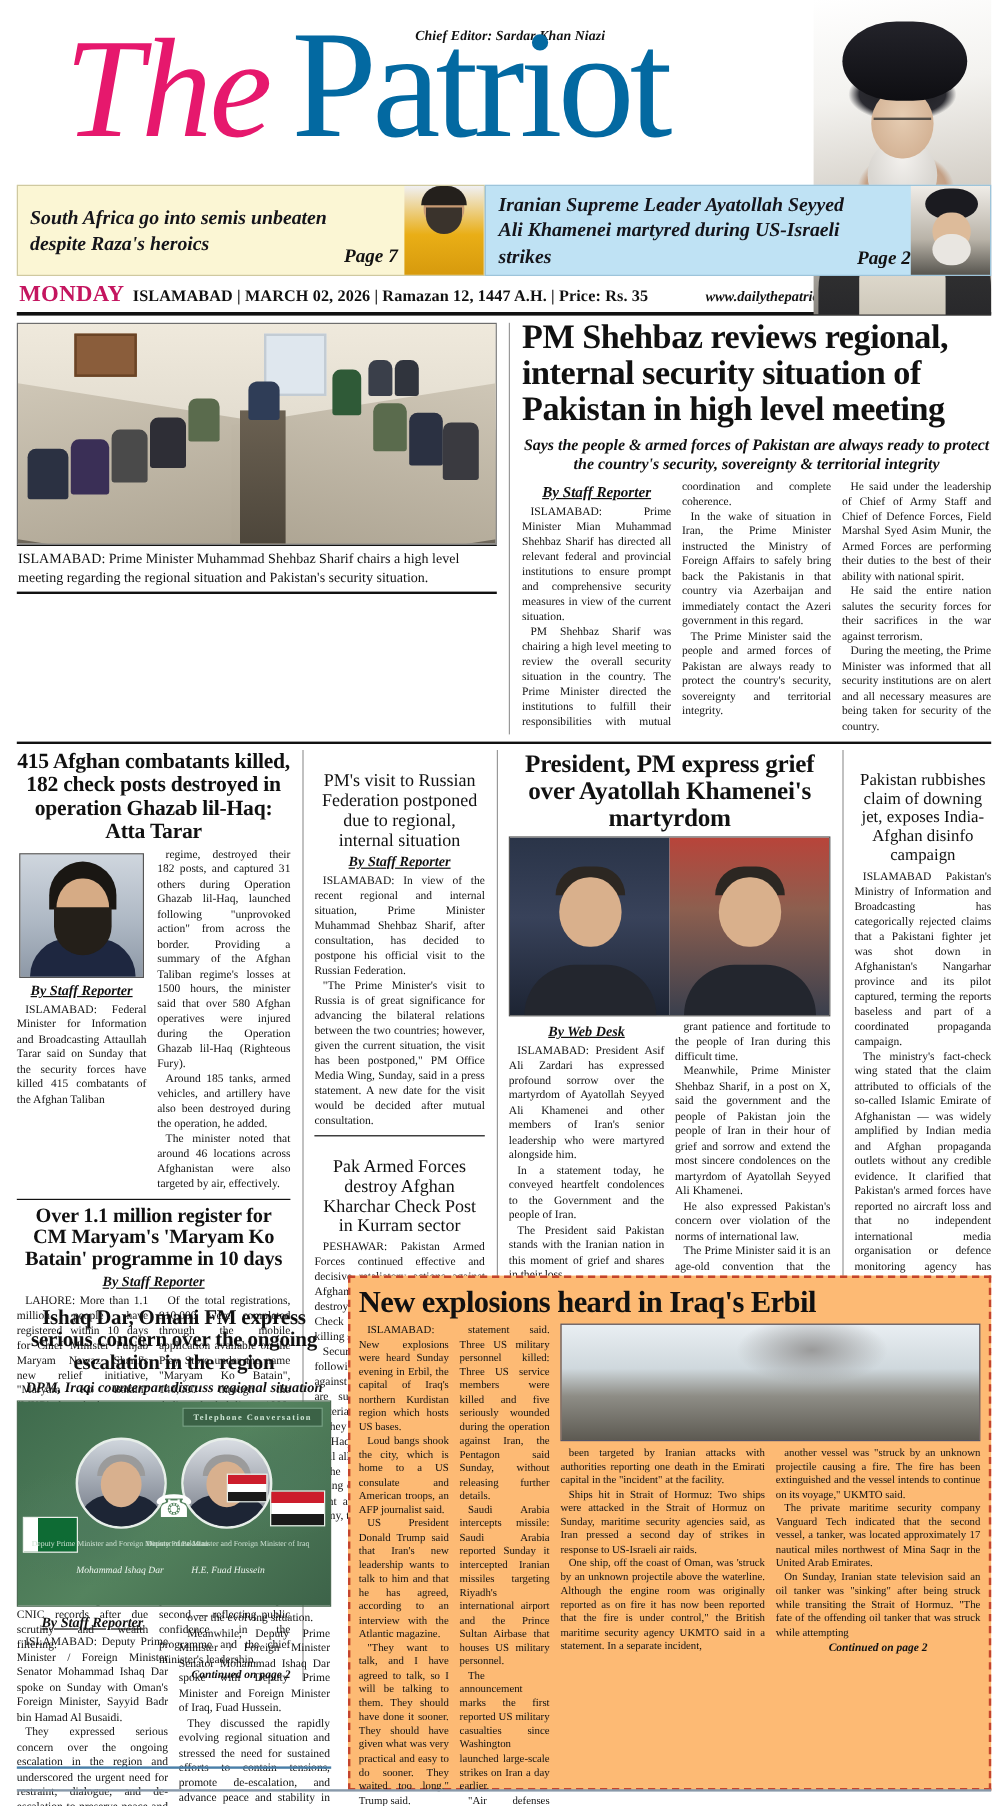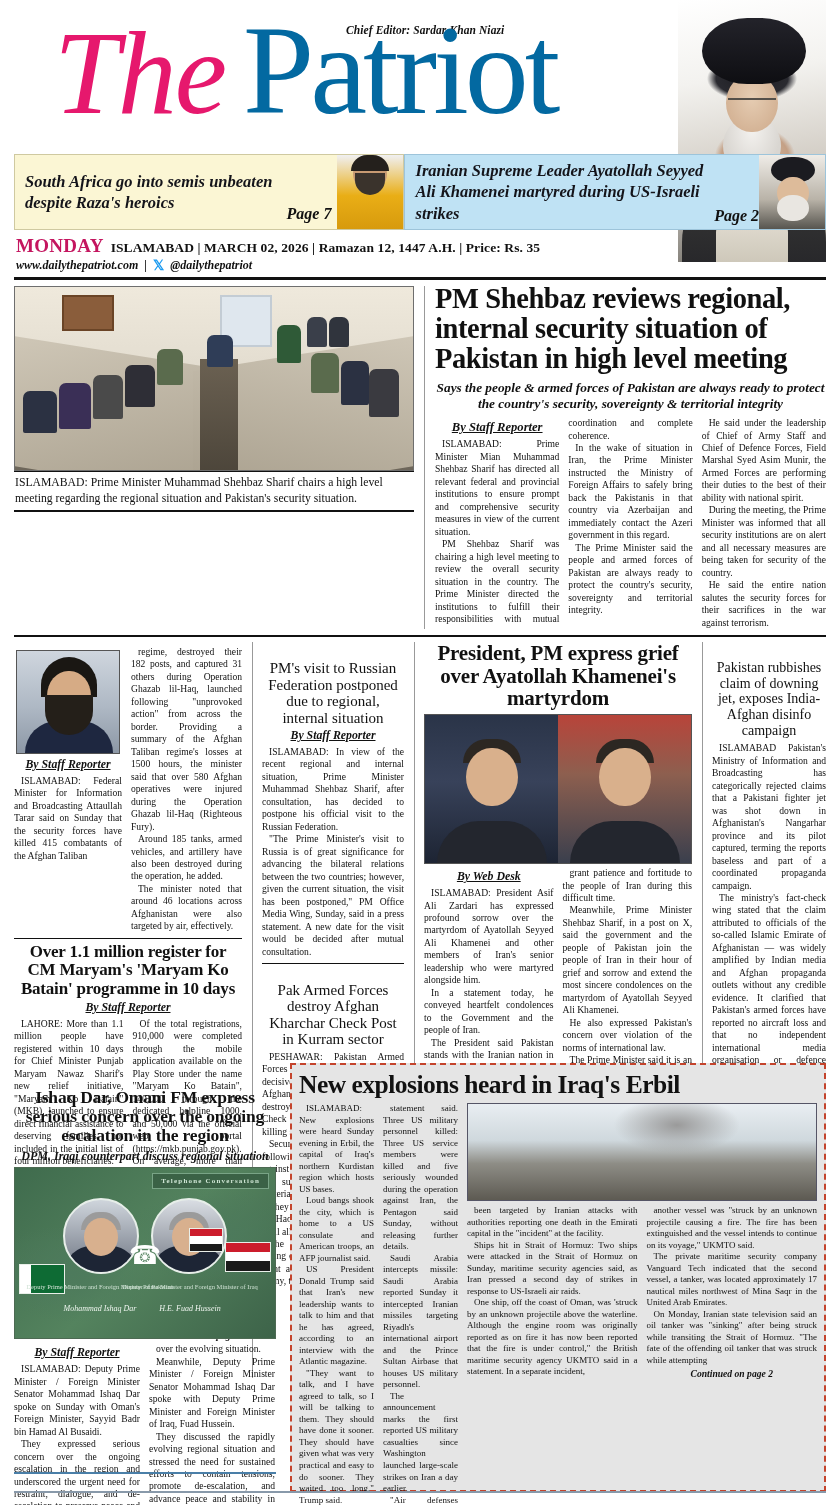--- a/index.html
+++ b/index.html
@@ -99,7 +99,6 @@
     padding: 5px 2px 3px 2px;
     border-bottom: 3px solid #111;
     margin-bottom: 6px;
-    flex-direction: column;
   }
   .dl-left { display:flex; align-items:baseline; gap:7px; }
   .dl-day { font-weight:700; font-size:19px; color:#c4155f; letter-spacing:.3px; }

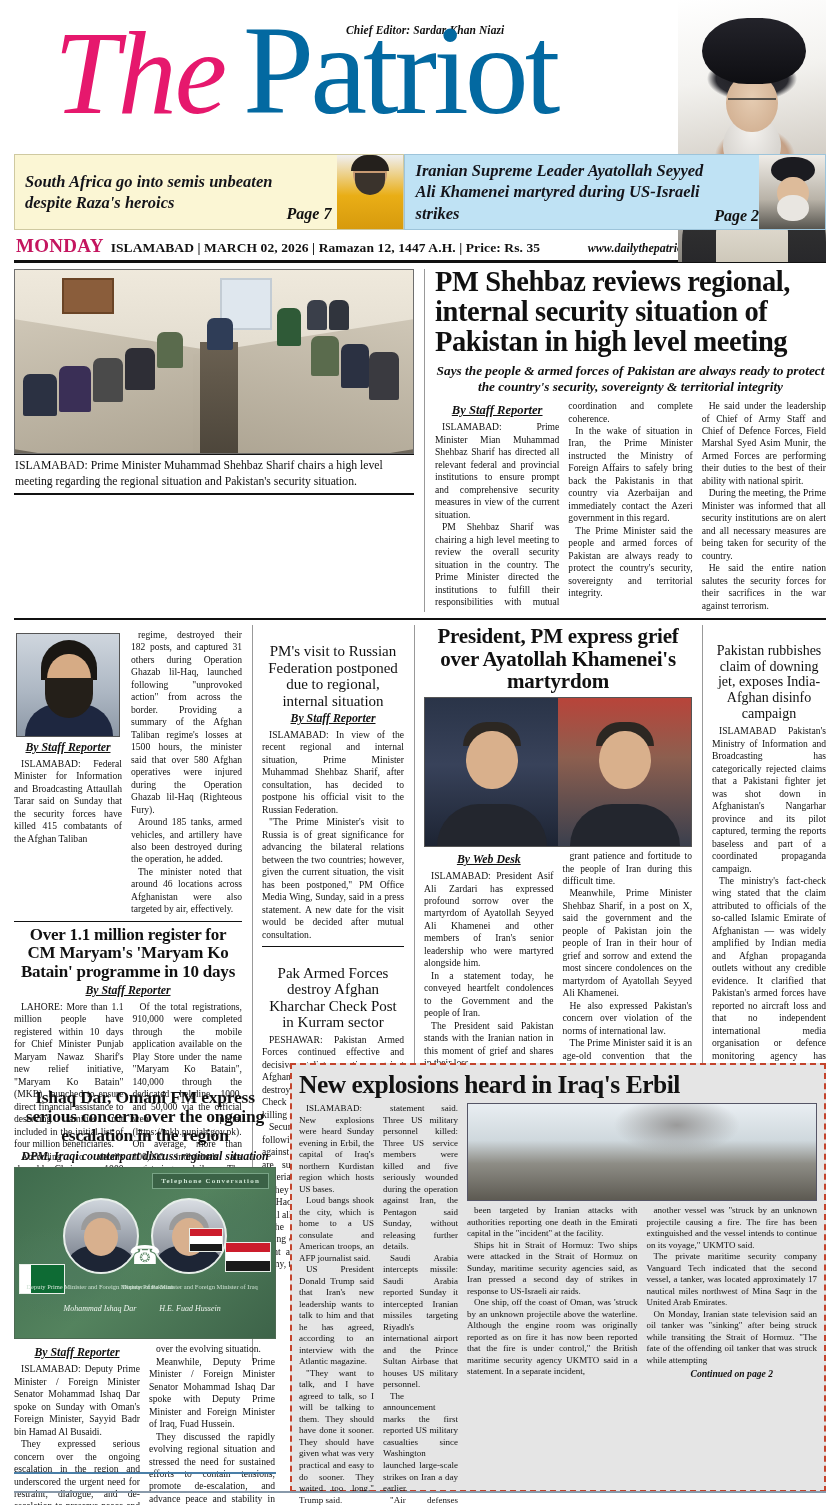--- a/index.html
+++ b/index.html
@@ -332,8 +332,8 @@
         <p>In the wake of situation in Iran, the Prime Minister instructed the Ministry of Foreign Affairs to safely bring back the Pakistanis in that country via Azerbaijan and immediately contact the Azeri government in this regard.</p>
         <p>The Prime Minister said the people and armed forces of Pakistan are always ready to protect the country's security, sovereignty and territorial integrity.</p>
         <p>He said under the leadership of Chief of Army Staff and Chief of Defence Forces, Field Marshal Syed Asim Munir, the Armed Forces are performing their duties to the best of their ability with national spirit.</p>
+        <p>He said the entire nation salutes the security forces for their sacrifices in the war against terrorism.</p>
         <p>During the meeting, the Prime Minister was informed that all security institutions are on alert and all necessary measures are being taken for security of the country.</p>
-        <p>He said the entire nation salutes the security forces for their sacrifices in the war against terrorism.</p>
       </div>
     </div>
   </div>

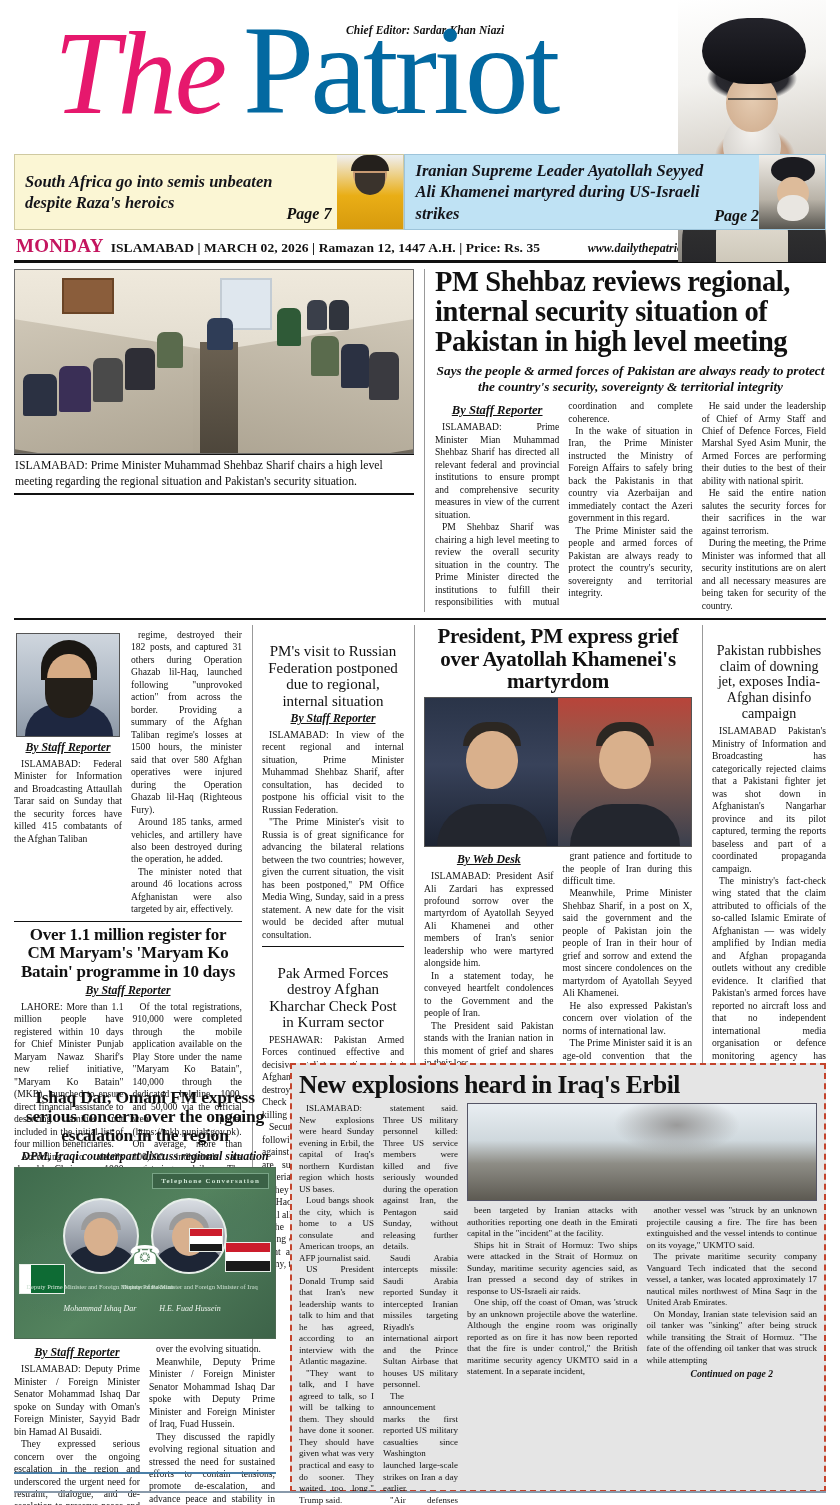--- a/index.html
+++ b/index.html
@@ -343,6 +343,7 @@
   <div class="mid-area">
 
     <div class="mid-left">
+      <div class="hl2">415 Afghan combatants killed, 182 check posts destroyed in operation Ghazab lil-Haq: Atta Tarar</div>
       <div style="display:flex; gap:9px; margin-top:4px;">
         <div style="width:108px;">
           <div class="portrait">

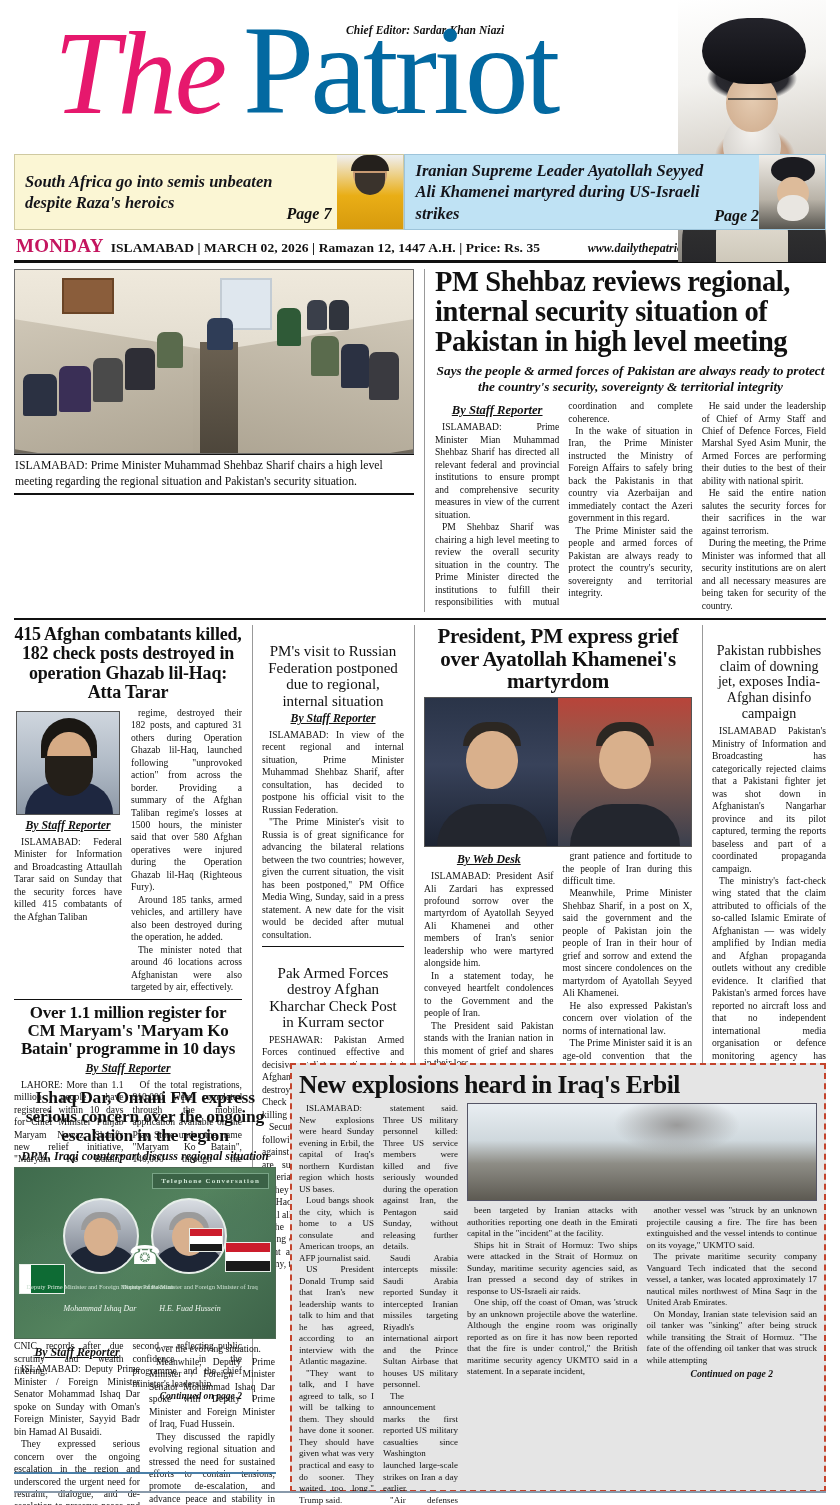--- a/index.html
+++ b/index.html
@@ -221,7 +221,7 @@
   
   .erbil {
     position:absolute; left:290px; right:14px; top:1063px; height: 429px;
-    background:#e5e5e5; border: 2px dashed #c4442c; padding: 5px 7px 6px 7px;
+    background:#fdba74; border: 2px dashed #c4442c; padding: 5px 7px 6px 7px;
   }
   .erbil-hl {
     font-weight:700; font-size:25.5px; line-height:1.06; letter-spacing:-.5px;

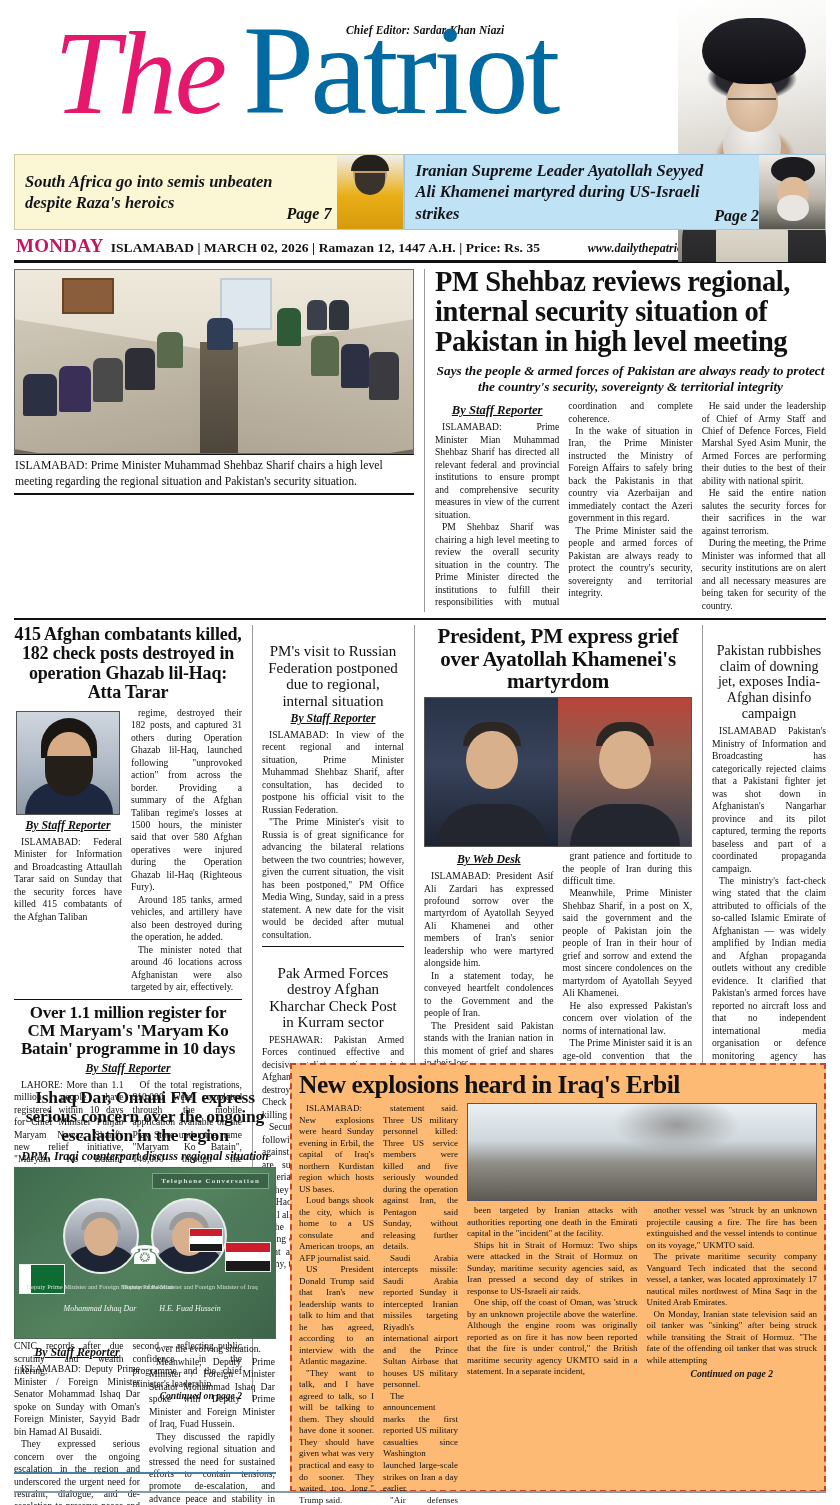--- a/index.html
+++ b/index.html
@@ -506,7 +506,7 @@
           <div class="erbil-col wide body-text tiny">
             <p class="first">another vessel was "struck by an unknown projectile causing a fire. The fire has been extinguished and the vessel intends to continue on its voyage," UKMTO said.</p>
             <p>The private maritime security company Vanguard Tech indicated that the second vessel, a tanker, was located approximately 17 nautical miles northwest of Mina Saqr in the United Arab Emirates.</p>
-            <p>On Monday, Iranian state television said an oil tanker was "sinking" after being struck while transiting the Strait of Hormuz. "The fate of the offending oil tanker that was struck while attempting</p>
+            <p>On Sunday, Iranian state television said an oil tanker was "sinking" after being struck while transiting the Strait of Hormuz. "The fate of the offending oil tanker that was struck while attempting</p>
             <div class="cont-page">Continued on page 2</div>
           </div>
         </div>

